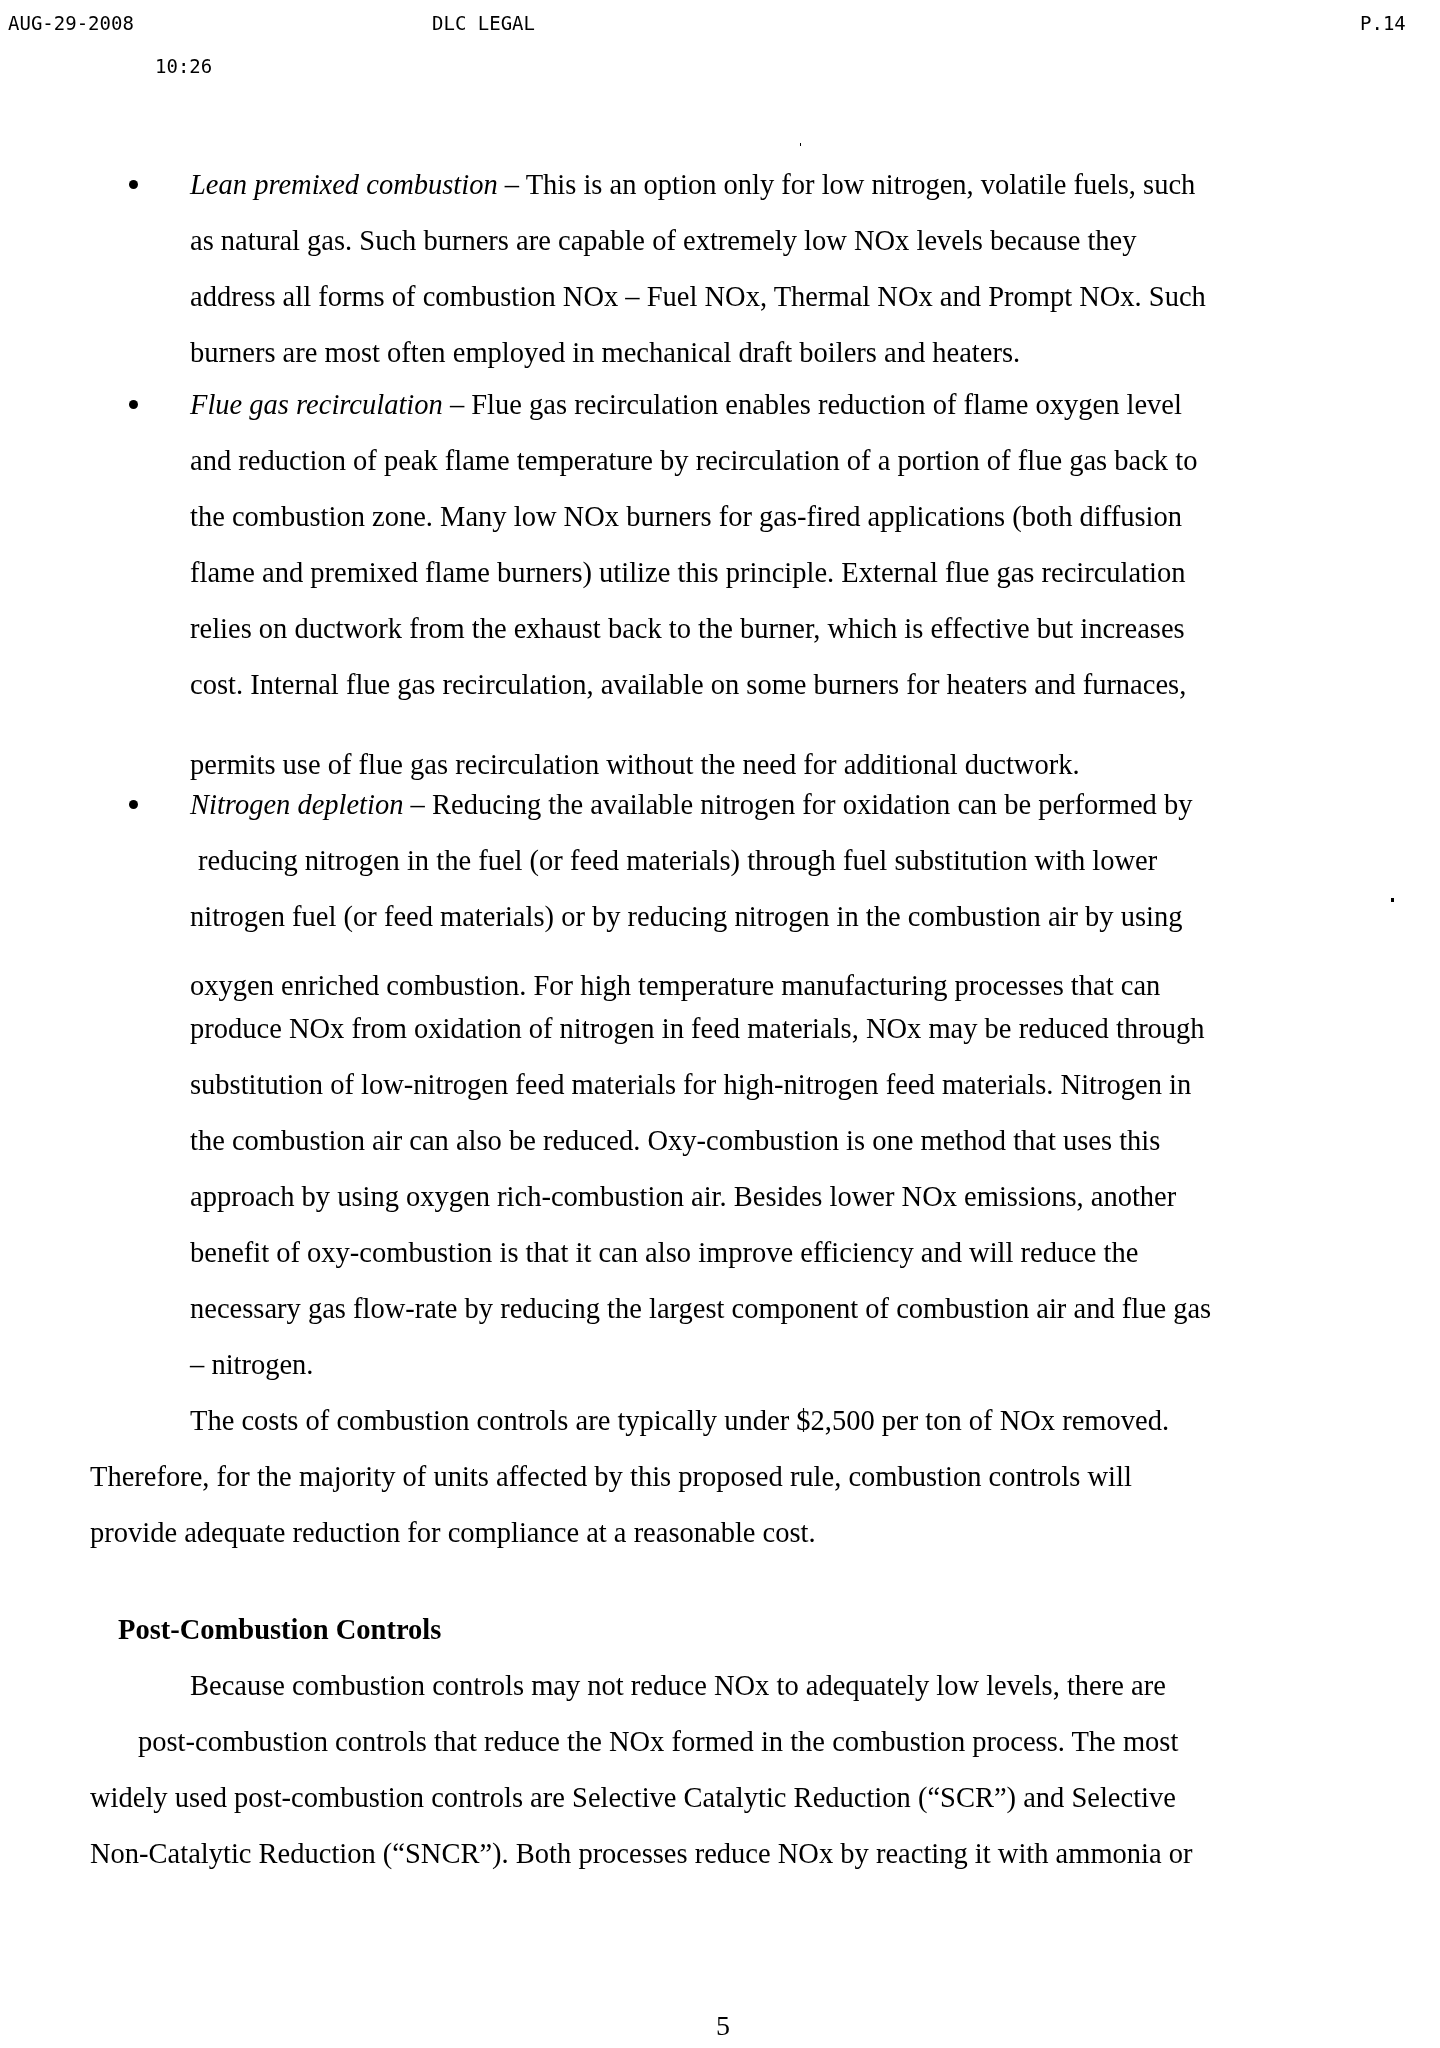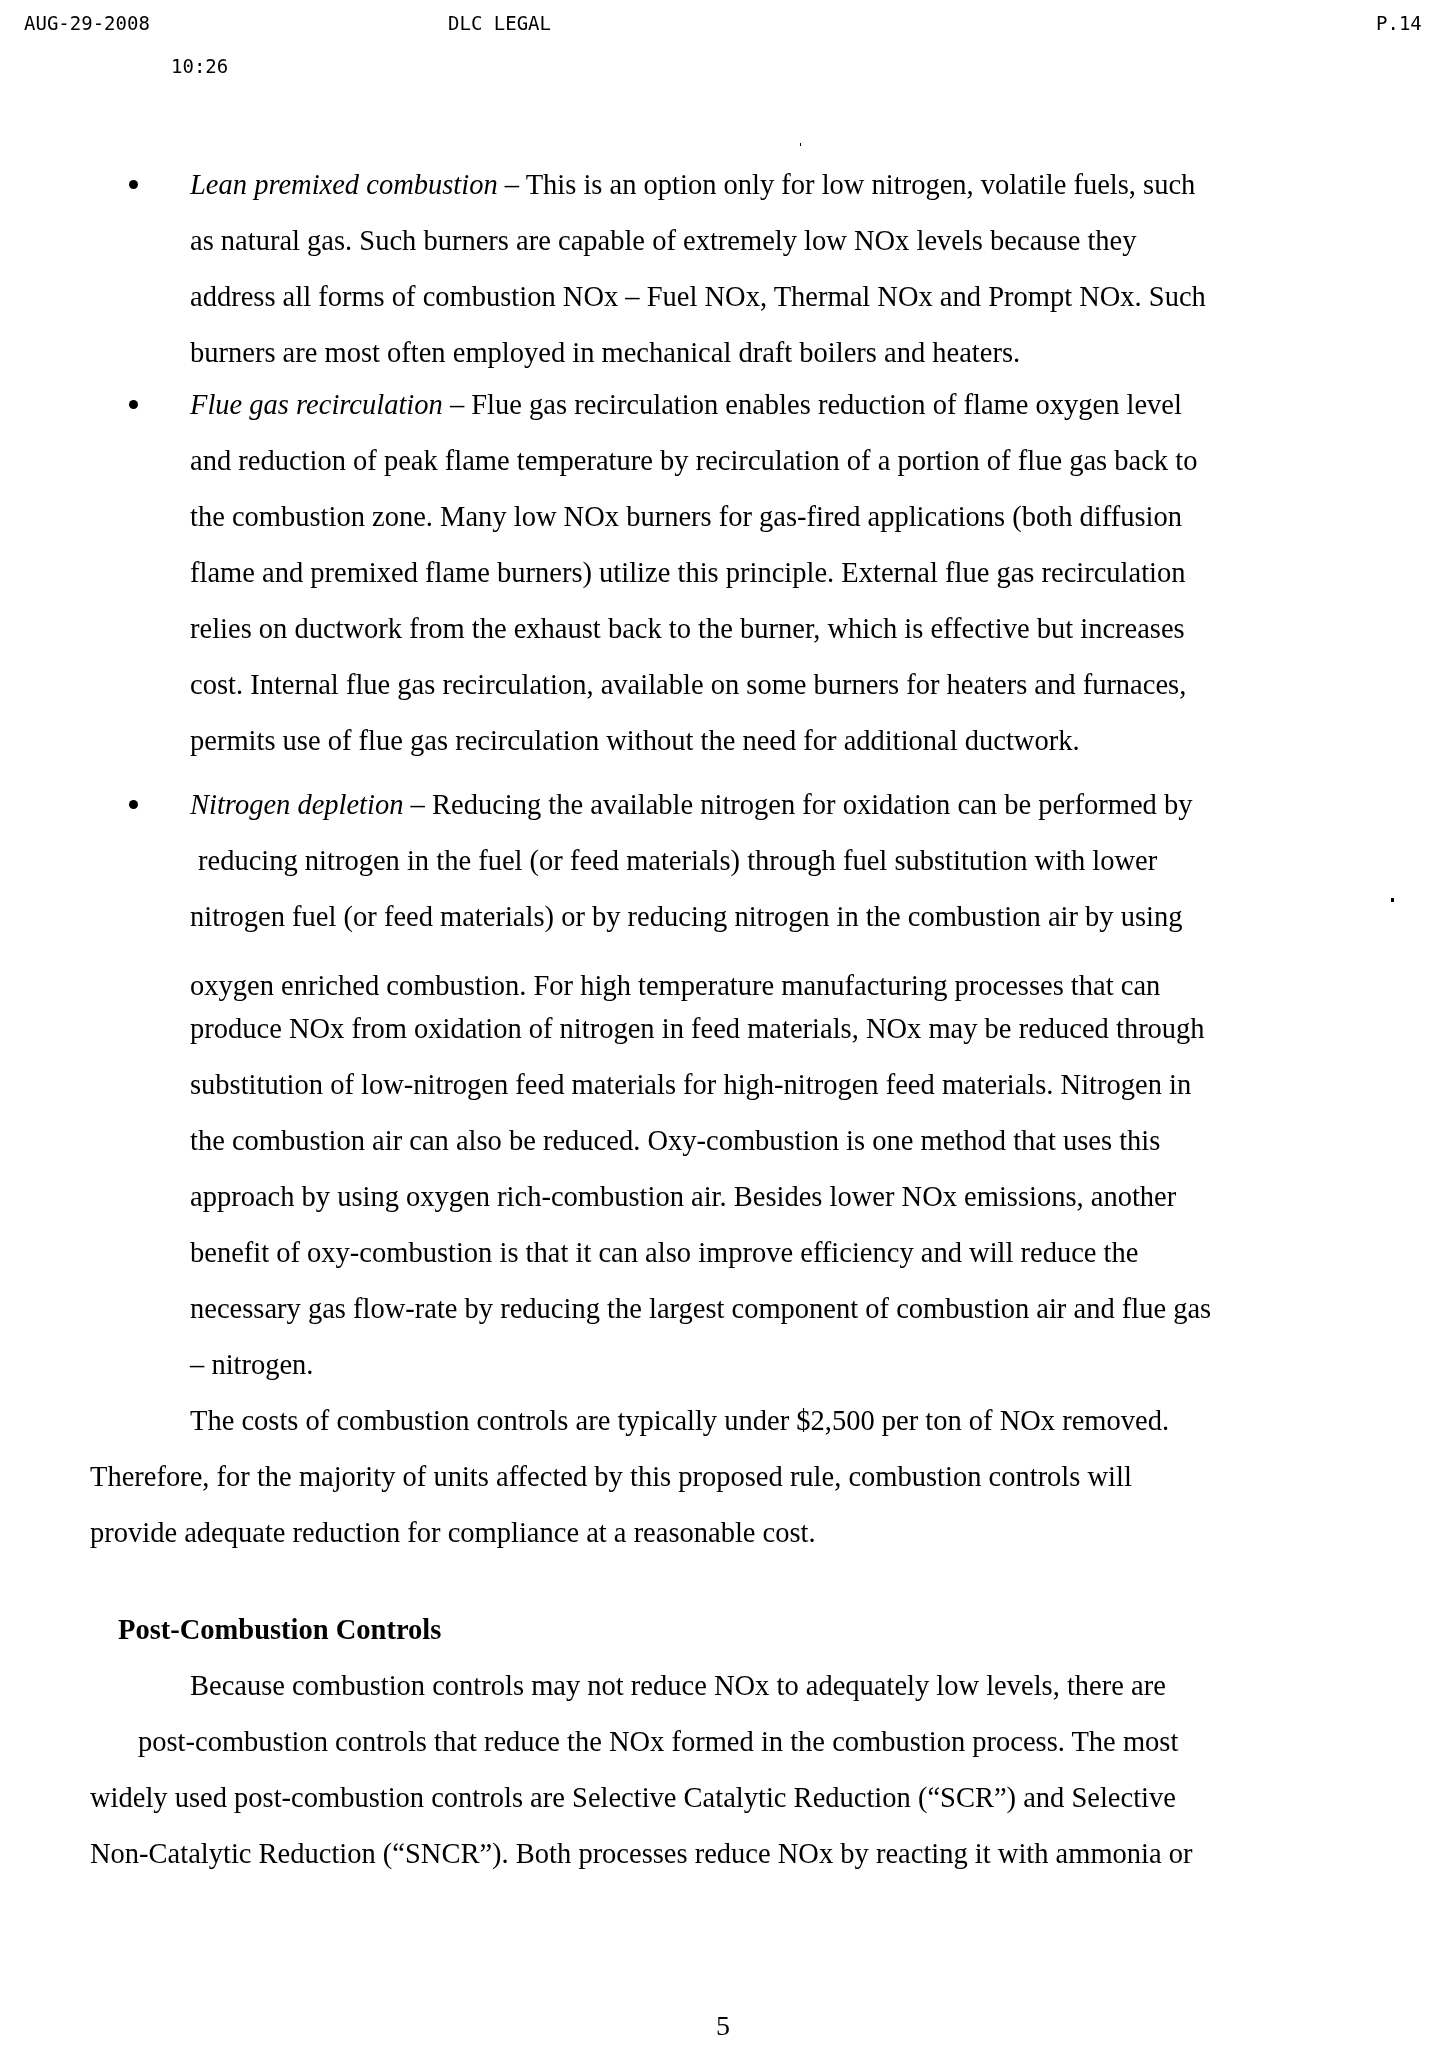--- a/index.html
+++ b/index.html
@@ -5,7 +5,7 @@
   html, body { margin: 0; padding: 0; background: #ffffff; }
   body { width: 1440px; height: 2048px; position: relative; overflow: hidden; color: #000; }
   .fax-header {
-    position: absolute; top: 8px; left: 16px; width: 1424px; height: 30px;
+    position: absolute; top: 8px; left: 0; width: 1424px; height: 30px;
     font-family: "DejaVu Sans Mono", monospace; font-size: 19px; letter-spacing: 0px;
   }
   .fax-header span { position: absolute; top: 4px; }

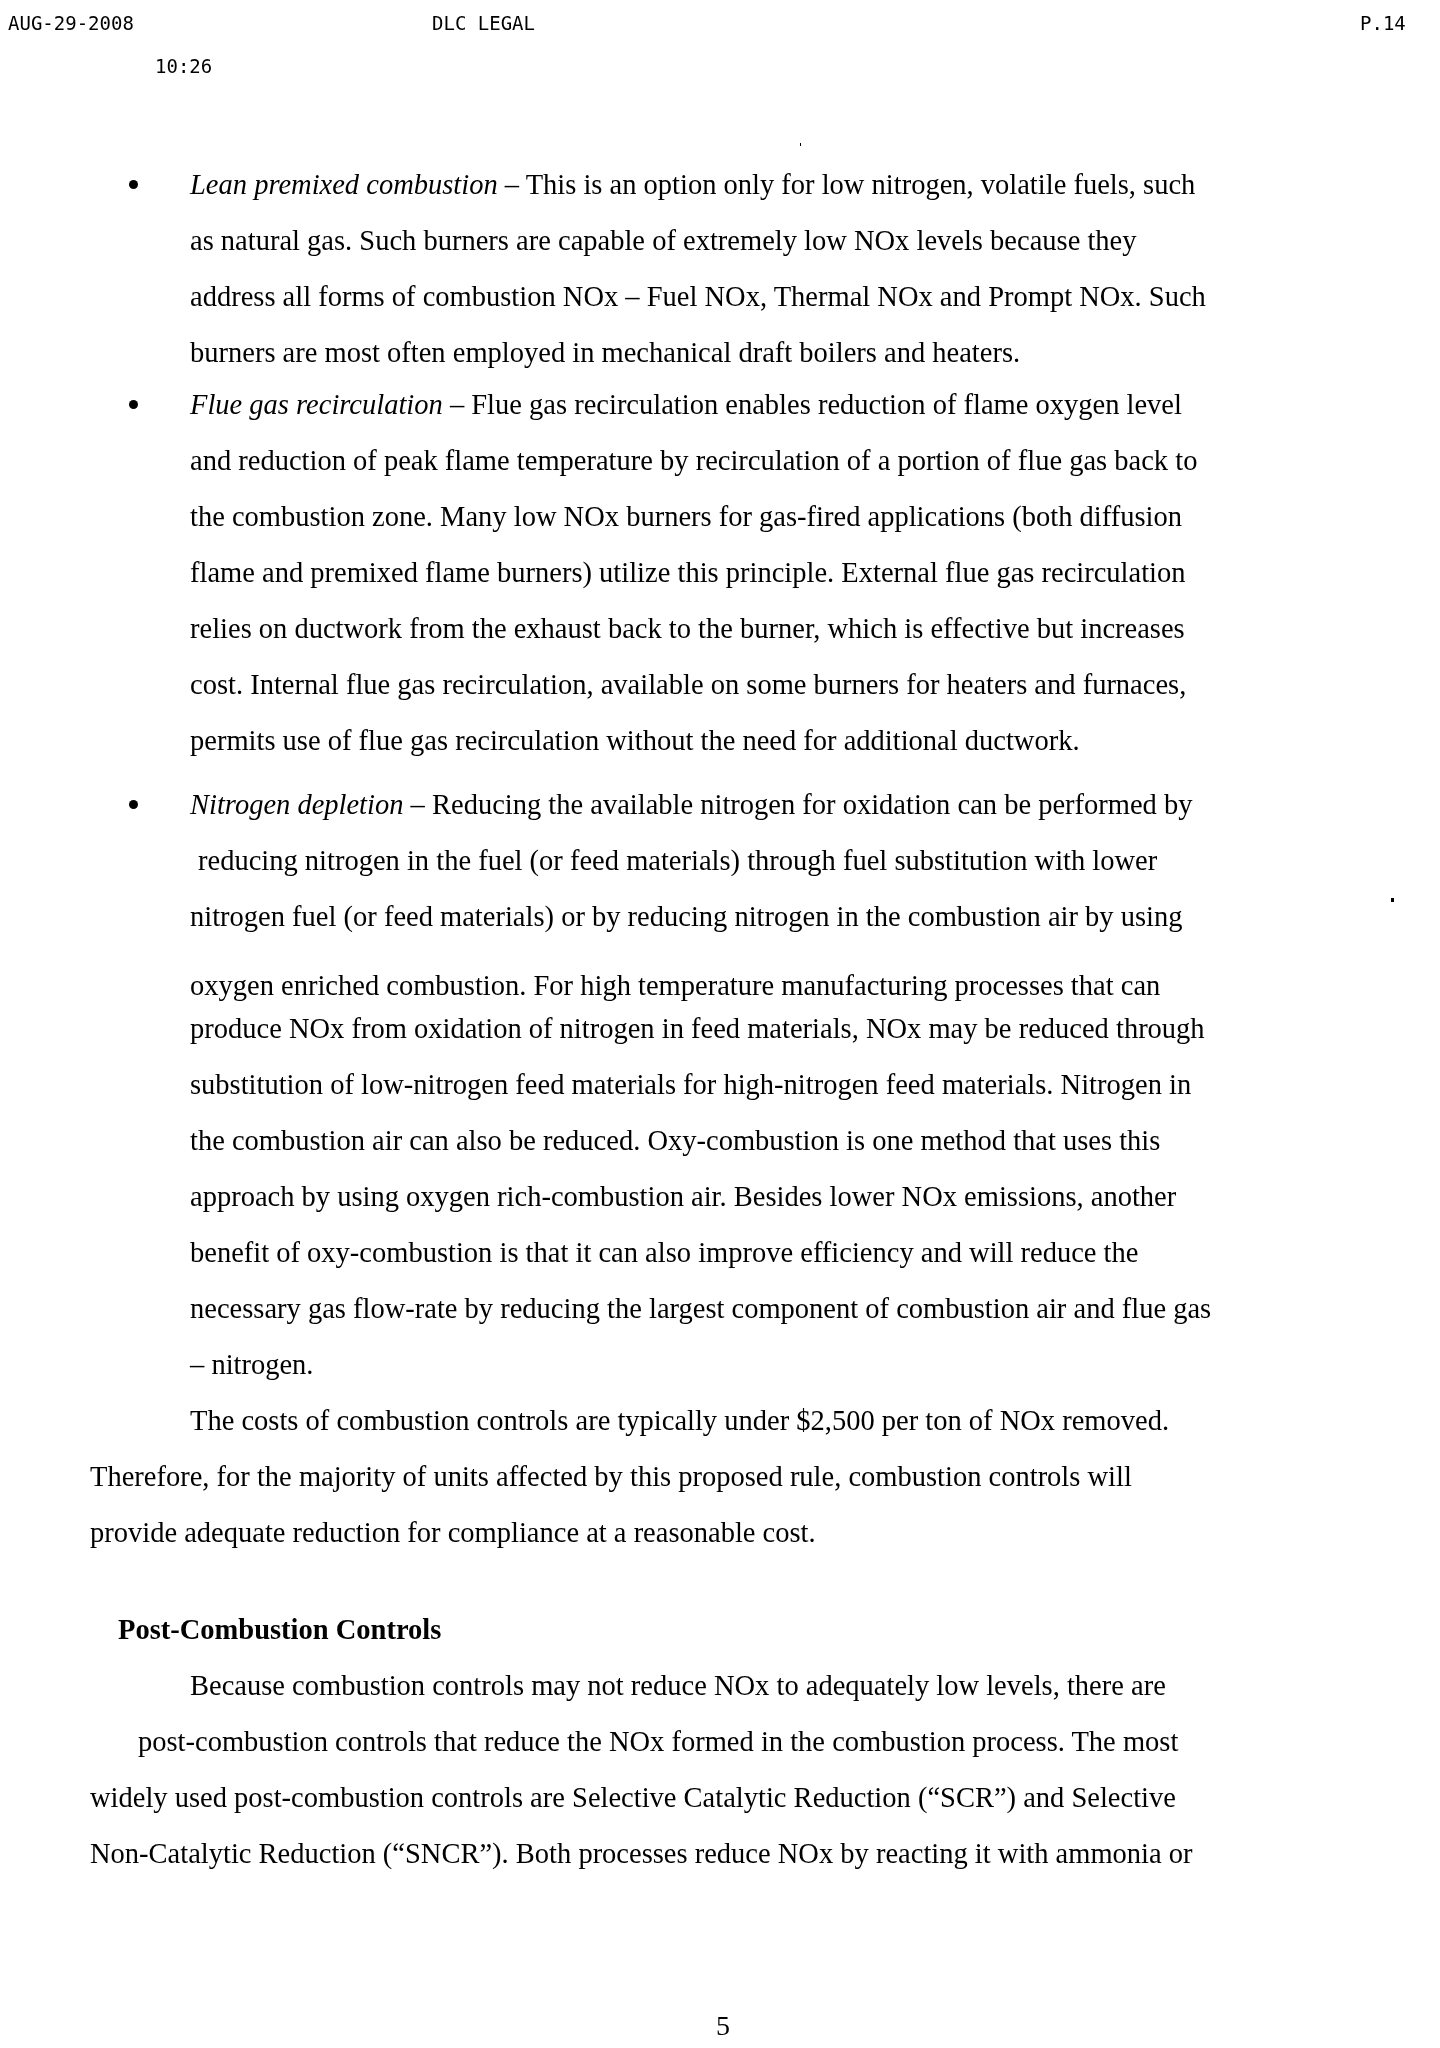--- a/index.html
+++ b/index.html
@@ -56,7 +56,7 @@
     <div class="line" style="left:190px; top:545px;">flame and premixed flame burners) utilize this principle.  External flue gas recirculation</div>
     <div class="line" style="left:190px; top:601px;">relies on ductwork from the exhaust back to the burner, which is effective but increases</div>
     <div class="line" style="left:190px; top:657px;">cost.  Internal flue gas recirculation, available on some burners for heaters and furnaces,</div>
-    <div class="line" style="left:190px; top:713px;">permits use of flue gas recirculation without the need for additional ductwork.</div>
+    <div class="line" style="left:190px; top:737px;">permits use of flue gas recirculation without the need for additional ductwork.</div>
   </div>
 
   <div>

